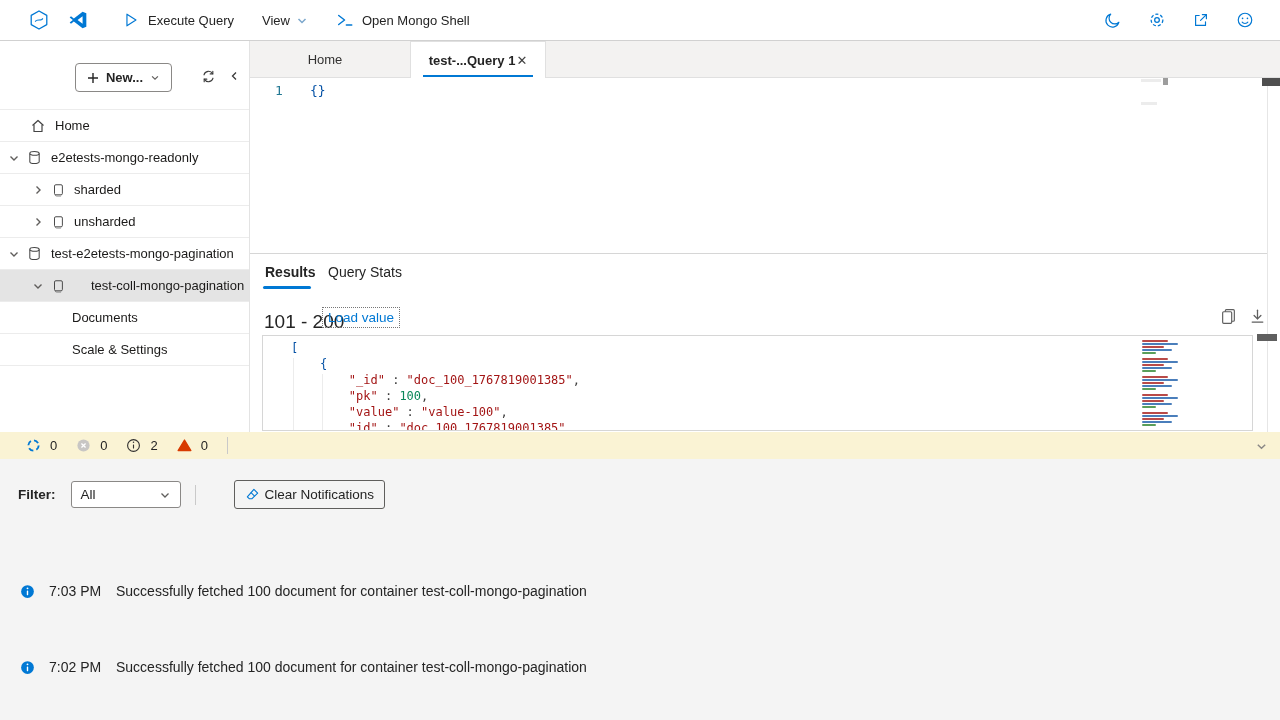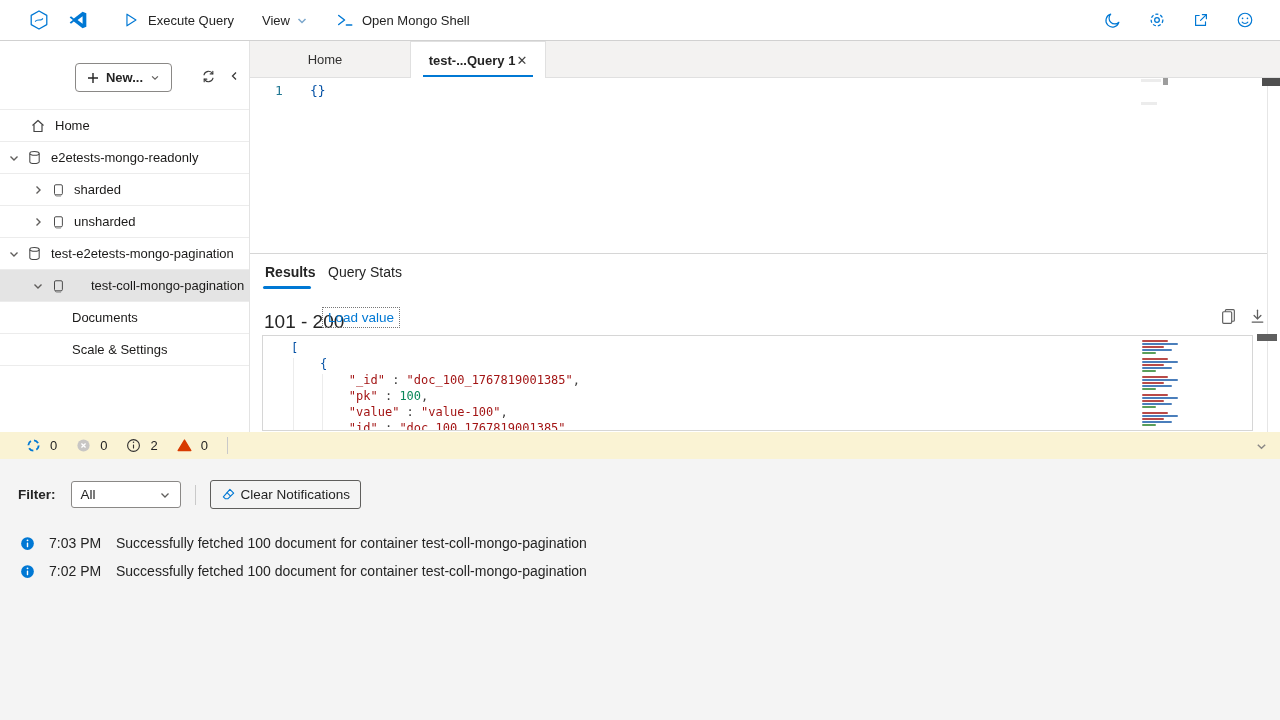--- a/index.html
+++ b/index.html
@@ -81,7 +81,7 @@
   .filter-label{font-size:13.5px;font-weight:700;color:#242424;}
   .filter-dd{margin-left:15px;width:110px;height:27px;background:#fff;border:1px solid #8a8886;border-radius:3px;box-sizing:border-box;display:flex;align-items:center;justify-content:space-between;padding:0 9px;font-size:13.5px;color:#242424;cursor:pointer;}
   .fd-divider{width:1px;height:20px;background:#c9c9c9;margin:0 14px;}
-  .clear-btn{height:29px;border:1px solid #5f5e5c;border-radius:3px;background:transparent;display:flex;align-items:center;gap:5px;padding:0 10px;font-size:13.5px;color:#242424;cursor:pointer;font-family:inherit;}
+  .clear-btn{height:29px;border:1px solid #5f5e5c;border-radius:3px;background:transparent;display:flex;align-items:center;gap:5px;padding:0 10px;font-size:13.5px;color:#242424;cursor:pointer;font-family:inherit;margin-left:24px;}
   .notif-list{position:absolute;left:0;top:70px;right:0;}
   .entry{height:28px;display:flex;align-items:center;font-size:14px;color:#242424;}
   .n-icon{margin-left:20px;display:flex;align-items:center;}

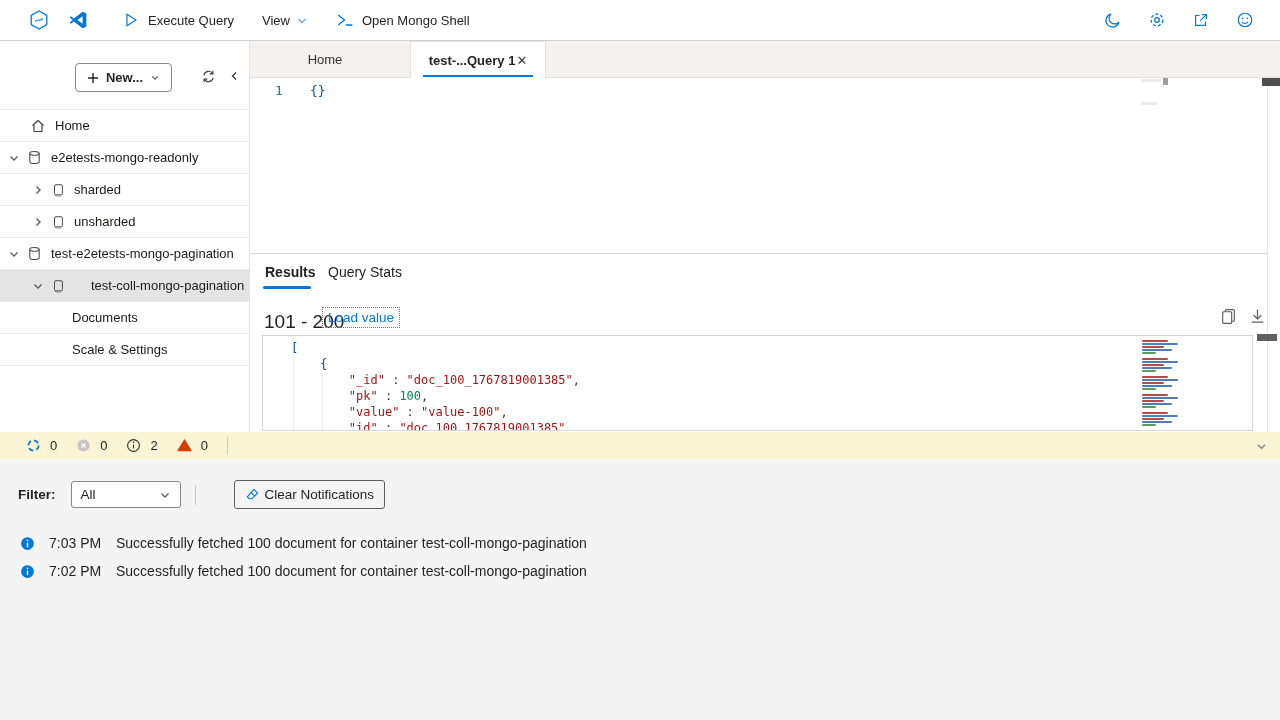--- a/index.html
+++ b/index.html
@@ -83,7 +83,7 @@
   .fd-divider{width:1px;height:20px;background:#c9c9c9;margin:0 14px;}
   .clear-btn{height:29px;border:1px solid #5f5e5c;border-radius:3px;background:transparent;display:flex;align-items:center;gap:5px;padding:0 10px;font-size:13.5px;color:#242424;cursor:pointer;font-family:inherit;margin-left:24px;}
   .notif-list{position:absolute;left:0;top:70px;right:0;}
-  .entry{height:28px;display:flex;align-items:center;font-size:14px;color:#242424;}
+  .entry{height:28px;display:flex;align-items:center;font-size:14px;color:#242424;margin-top:48px;}
   .n-icon{margin-left:20px;display:flex;align-items:center;}
   .n-time{margin-left:14px;width:64px;}
   .n-msg{margin-left:3px;}

